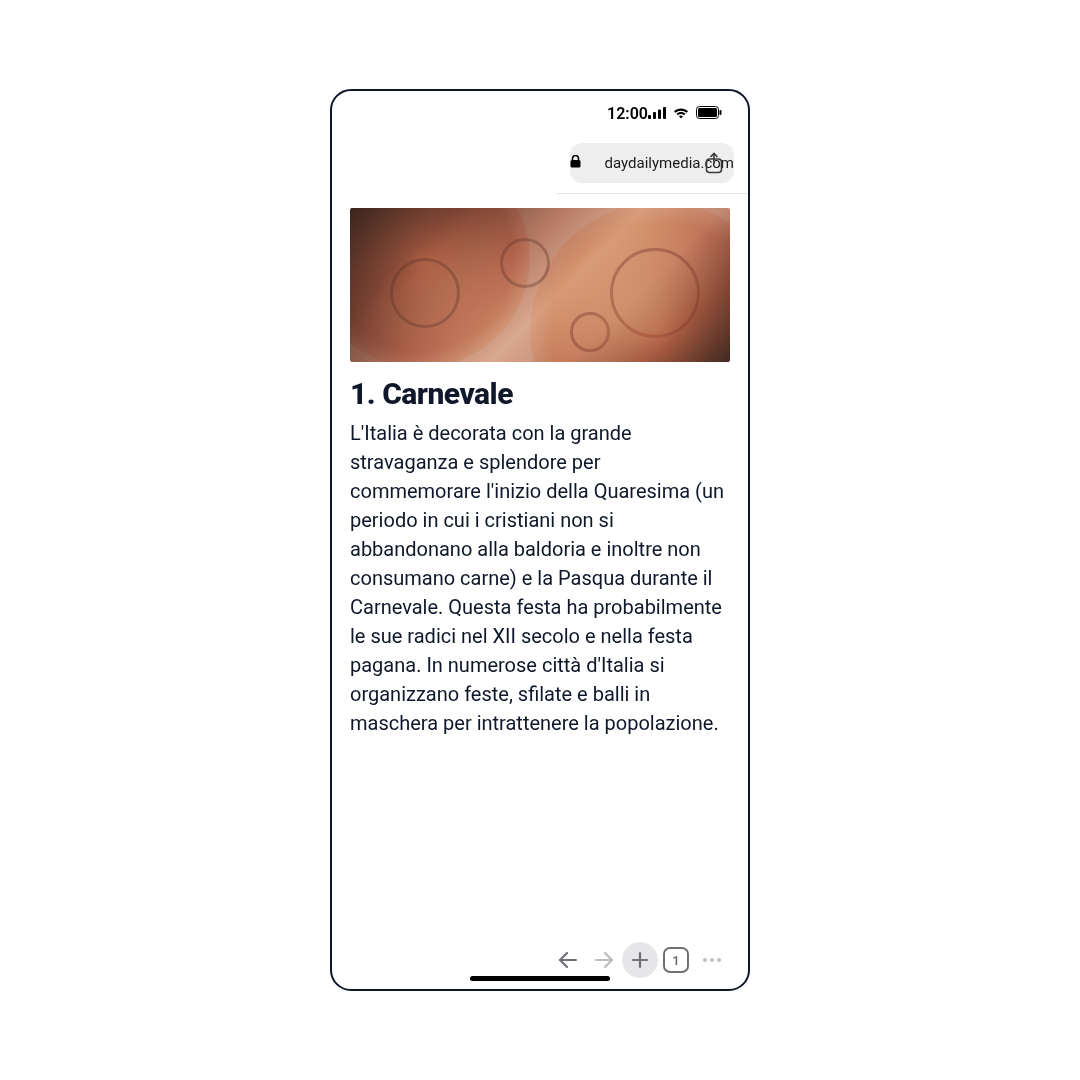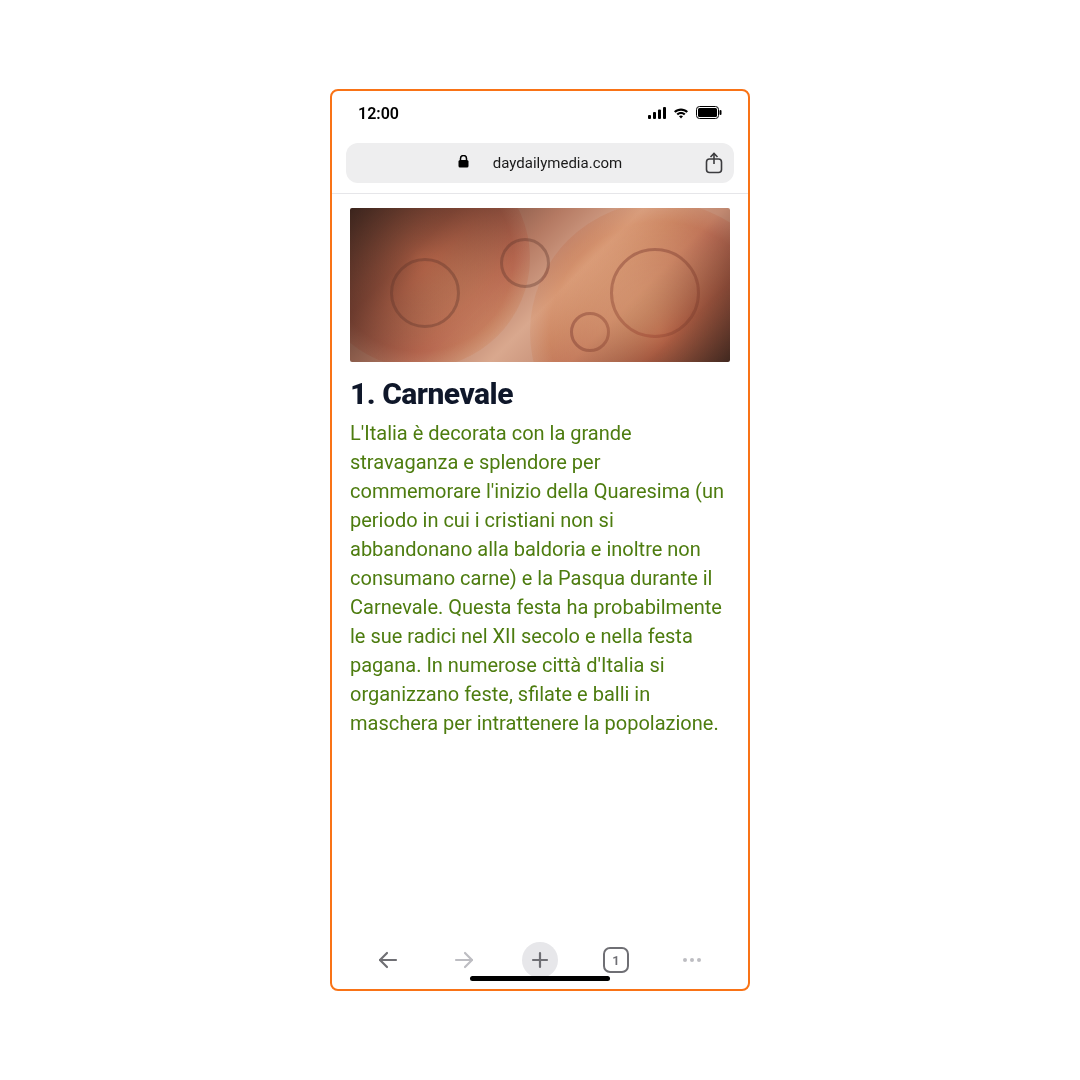--- a/index.html
+++ b/index.html
@@ -16,12 +16,13 @@
     width: 420px;
     height: 902px;
     background: #ffffff;
-    border: 2px solid #f97316;
-    border-radius: 8px;
+    border: 2px solid #0f172a;
+    border-radius: 21px;
     display: flex;
     flex-direction: column;
     overflow: hidden;
     position: relative;
+    align-items: flex-end;
   }
   .status-bar {
     height: 44px;

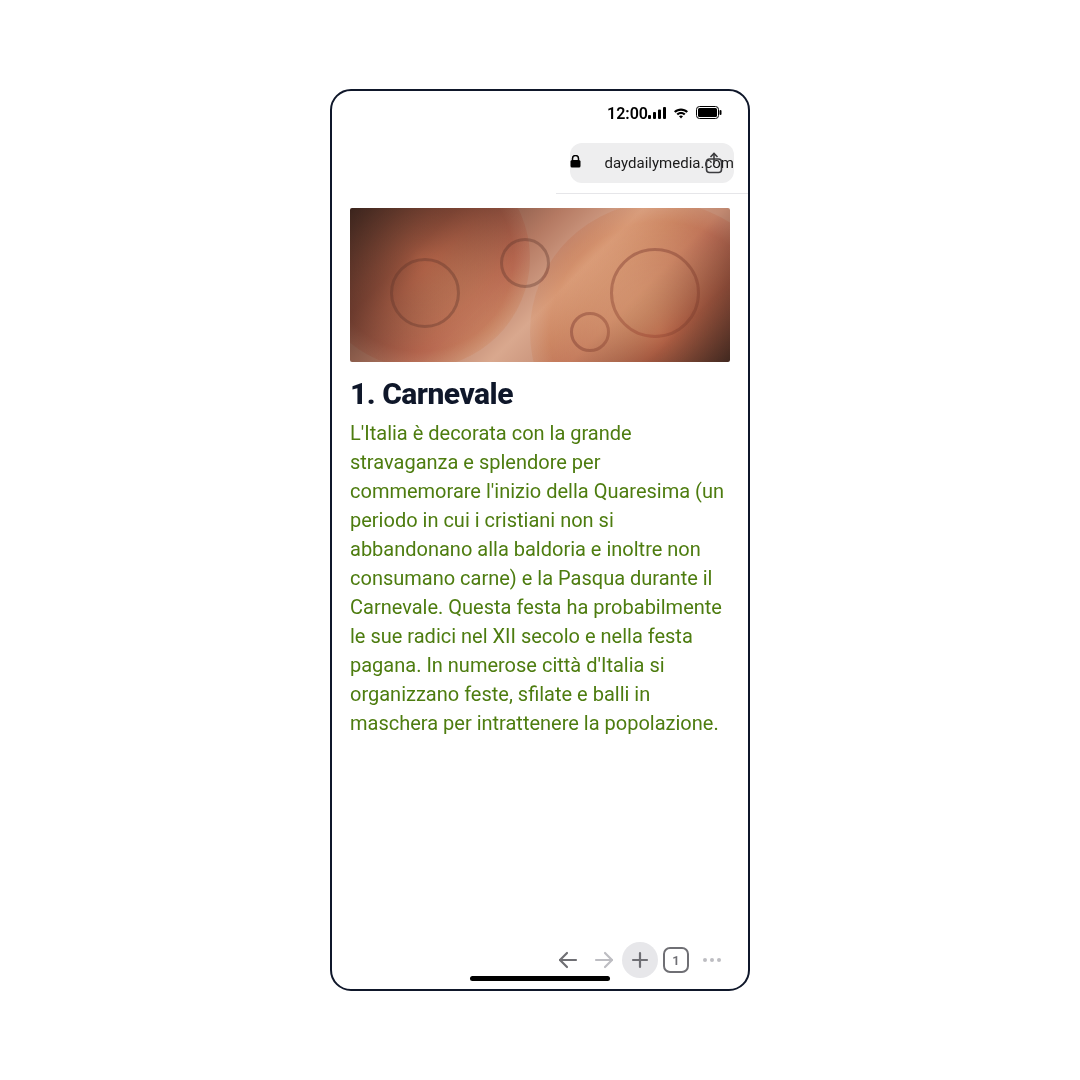--- a/index.html
+++ b/index.html
@@ -110,7 +110,7 @@
   .article-body {
     font-size: 20px;
     line-height: 1.45;
-    color: #4d7c0f;
+    color: #0f172a;
     font-weight: 400;
   }
   .toolbar {

